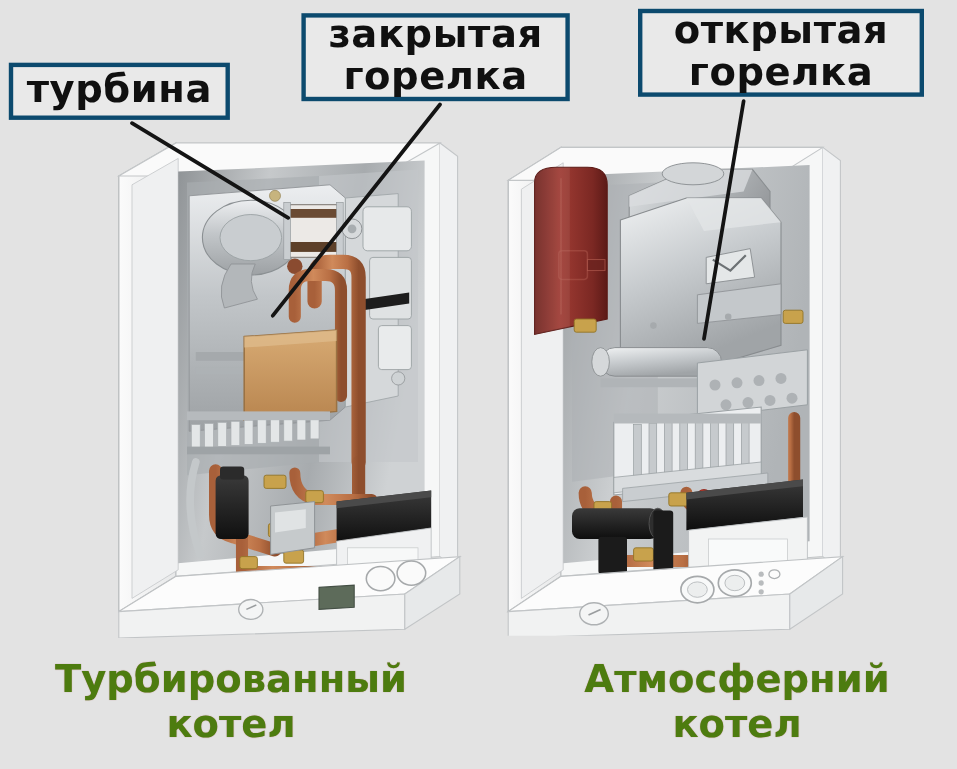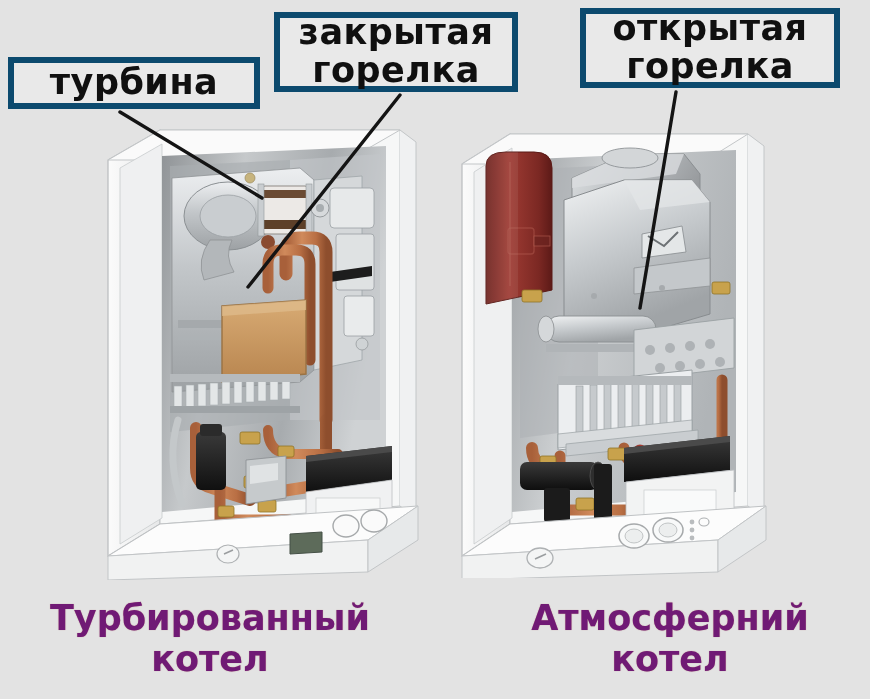--- a/index.html
+++ b/index.html
@@ -22,7 +22,7 @@
     position: absolute;
     box-sizing: border-box;
     background: #e9e9e9;
-    border: 6px solid #0c4a6e;
+    border: 4px solid #0c4a6e;
     color: #101010;
     font-family: "DejaVu Sans", sans-serif;
     font-weight: 700;

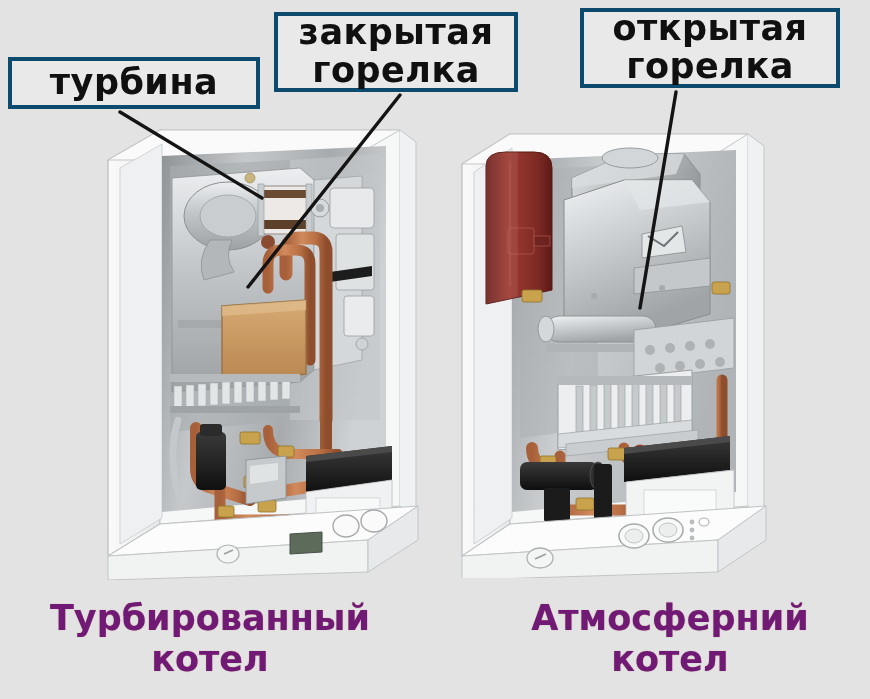--- a/index.html
+++ b/index.html
@@ -36,7 +36,7 @@
     z-index: 40;
   }
   .callout span { display: block; white-space: nowrap; }
-  #callout-turbine { left: 8px;  top: 57px;  width: 252px; height: 52px; font-size: 35px; }
+  #callout-turbine { left: 8px;  top: 57px;  width: 201px; height: 52px; font-size: 35px; }
   #callout-closed  { left: 274px; top: 12px; width: 244px; height: 80px; font-size: 35px; }
   #callout-open    { left: 580px; top: 8px;  width: 260px; height: 80px; font-size: 35px; align-items: center; }
 

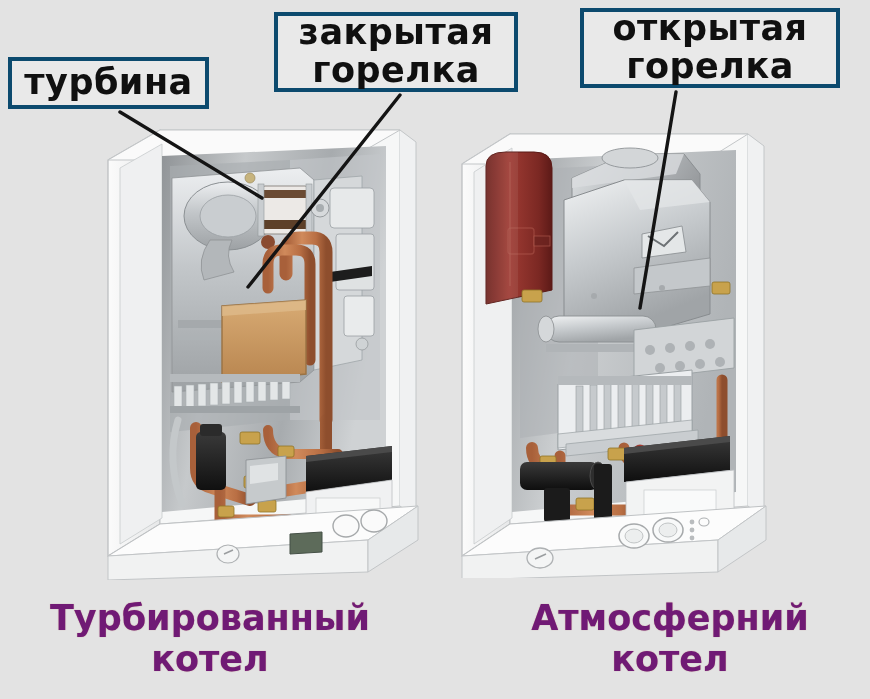--- a/index.html
+++ b/index.html
@@ -51,7 +51,7 @@
     font-weight: 700;
     font-size: 35px;
     line-height: 1.18;
-    color: #701a75;
+    color: #4d7c0f;
     text-shadow: 0 0 1px rgba(150,30,25,.45);
     z-index: 30;
   }

